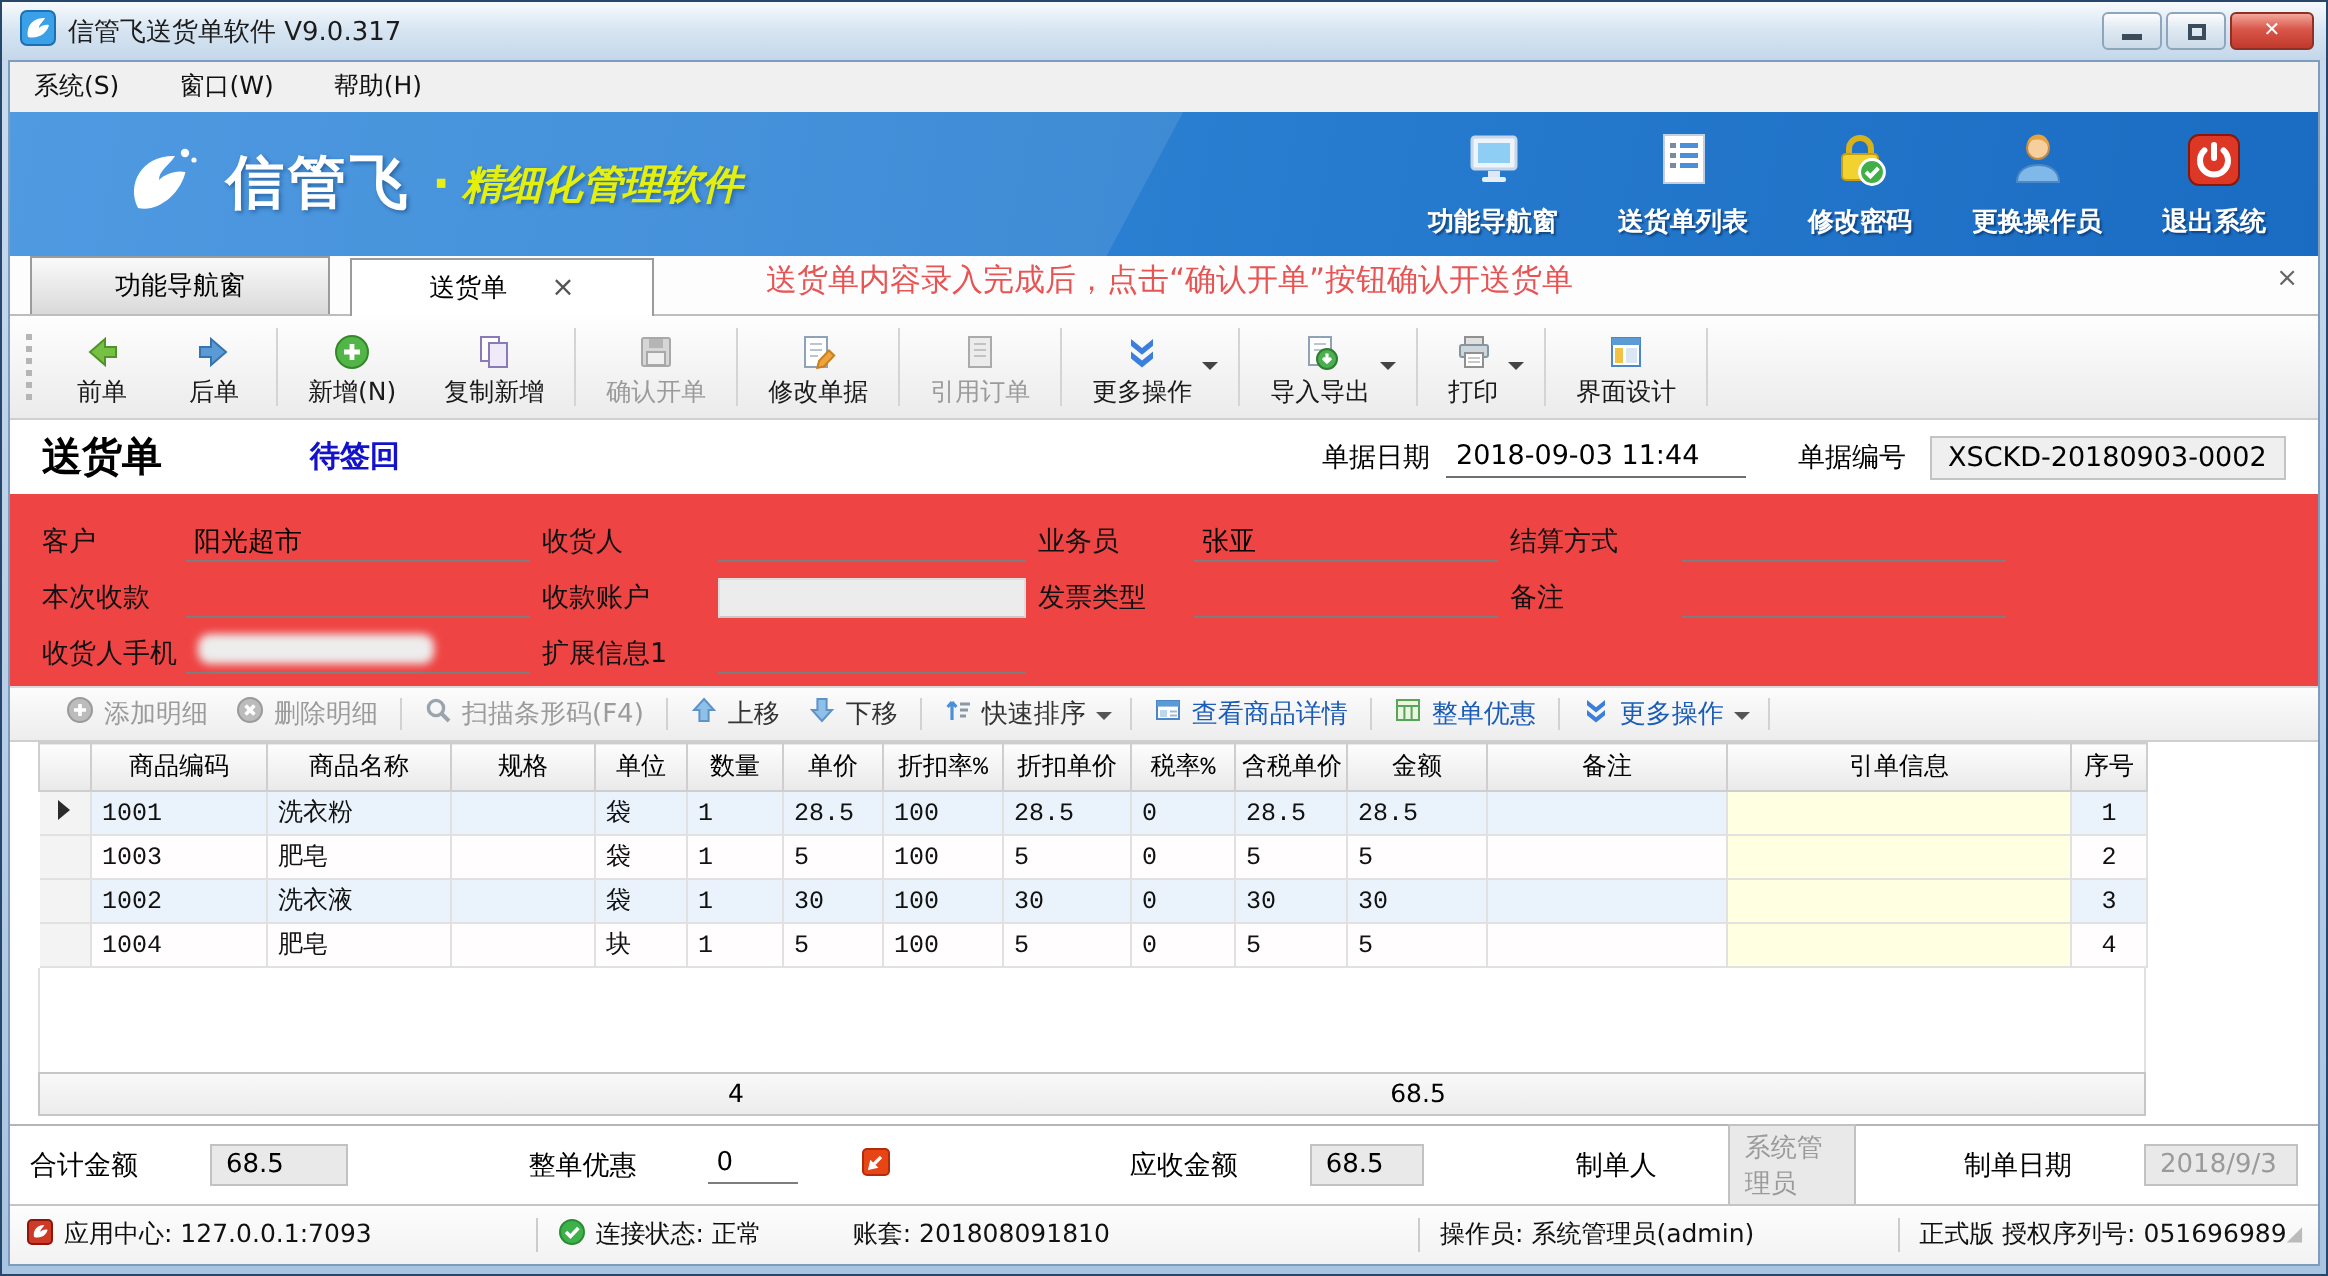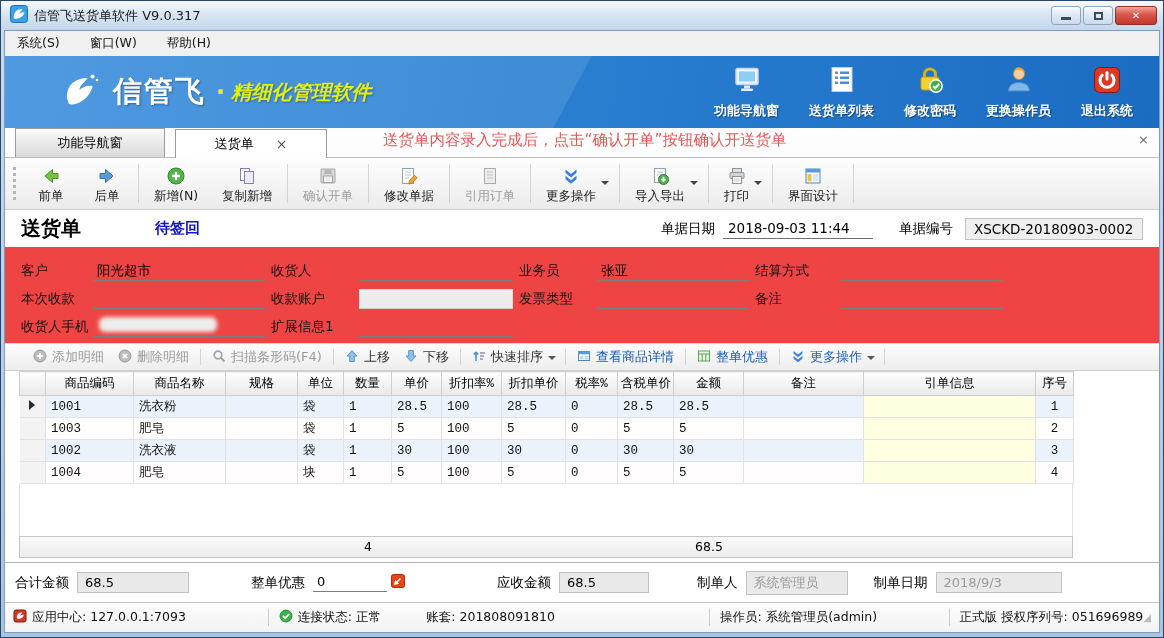--- a/index.html
+++ b/index.html
@@ -89,7 +89,7 @@
   .sum-qty { left:324px; width:48px; }
   .sum-amt { left:654px; width:70px; }
   
-  .footerbar { flex:0 0 40px; height:40px; border-top:1px solid #b5b5b5; margin-top:4px; display:flex; align-items:center; padding:0 10px; font-size:13.5px; background:#fff; }
+  .footerbar { flex:0 0 40px; height:40px; border-top:1px solid #b5b5b5; margin-top:4px; display:flex; align-items:center; padding:0 10px; font-size:13.5px; background:#fff;gap:28px; }
   .fbox { background:#e9e9e9; border:1px solid #c2c2c2; padding:2px 7px; font-size:13px; }
   .fbox.graytext { color:#9a9a9a; }
   .fund { border-bottom:1px solid #7d7d7d; width:74px; padding:1px 4px 2px; font-size:13px; }

